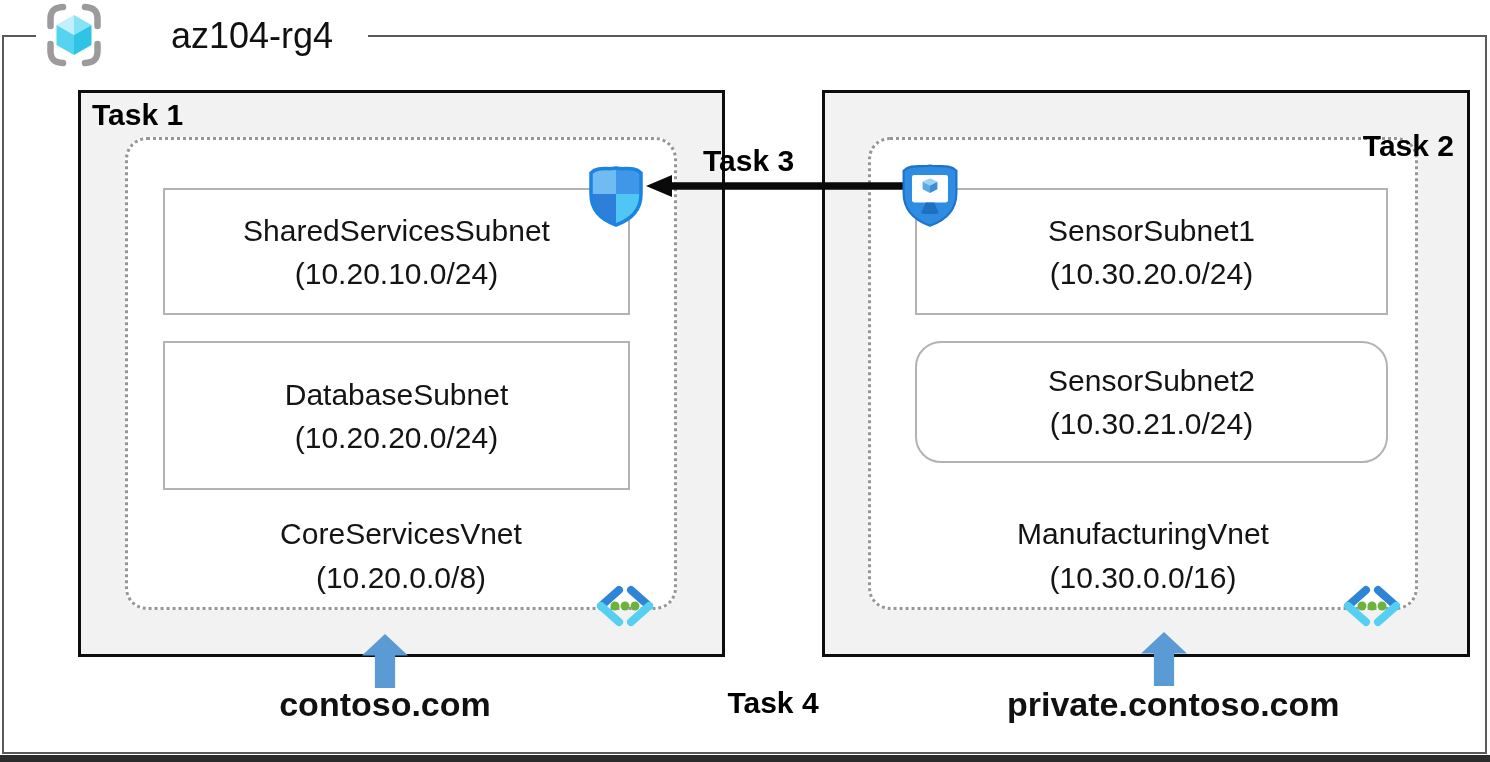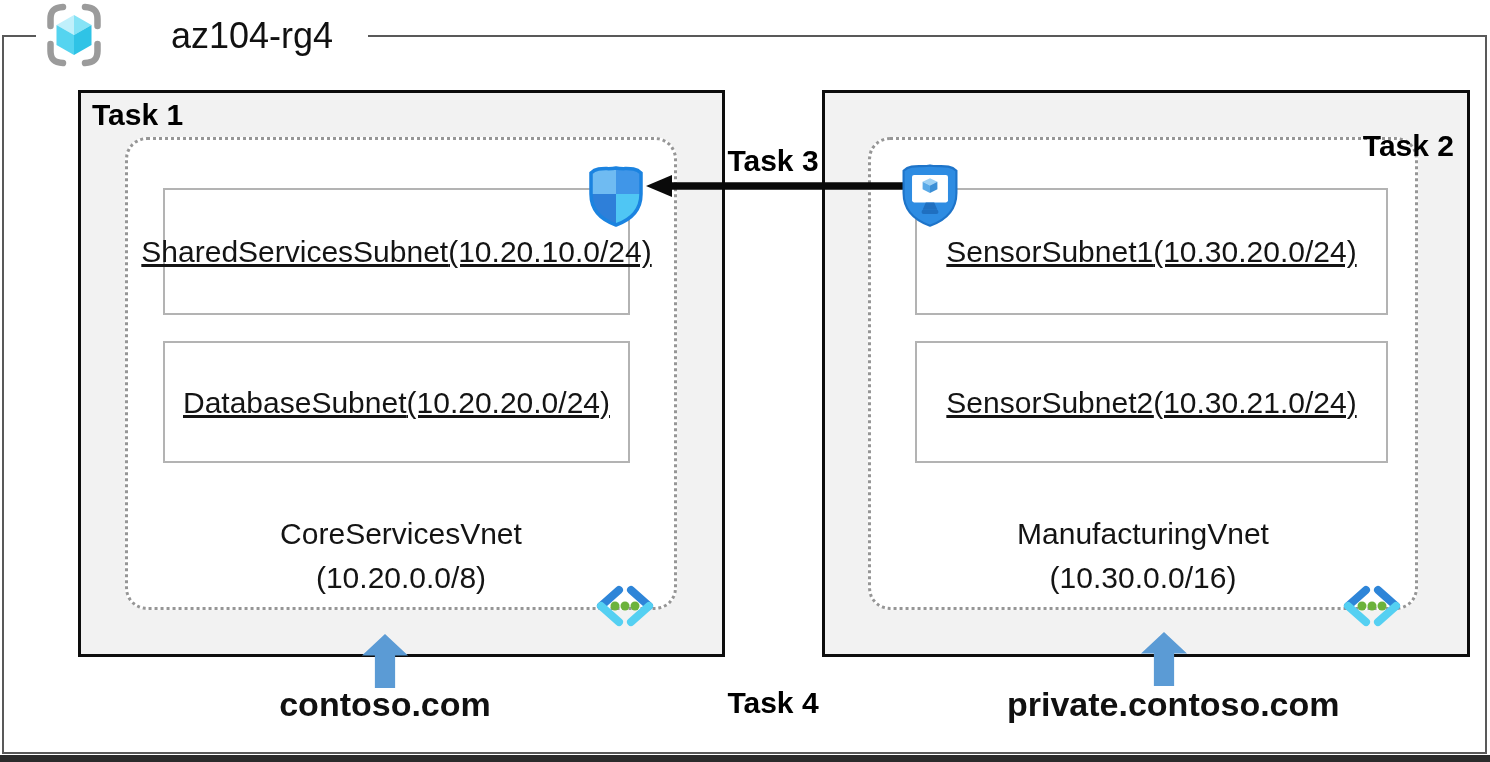--- a/index.html
+++ b/index.html
@@ -20,7 +20,7 @@
   .task-label{font-size:30px;font-weight:bold;color:#000000;line-height:34px;}
   #task1{left:92px;top:98px;width:200px;text-align:left;}
   #task2{left:1254px;top:98px;width:200px;text-align:right;margin-top:31px;}
-  #task3{left:703px;top:144px;width:140px;text-align:center;}
+  #task3{left:703px;top:144px;width:140px;}
   #task4{left:703px;top:686px;width:140px;text-align:center;}
   
   .vnet{border:3px dotted #969696;border-radius:22px;background:#ffffff;}

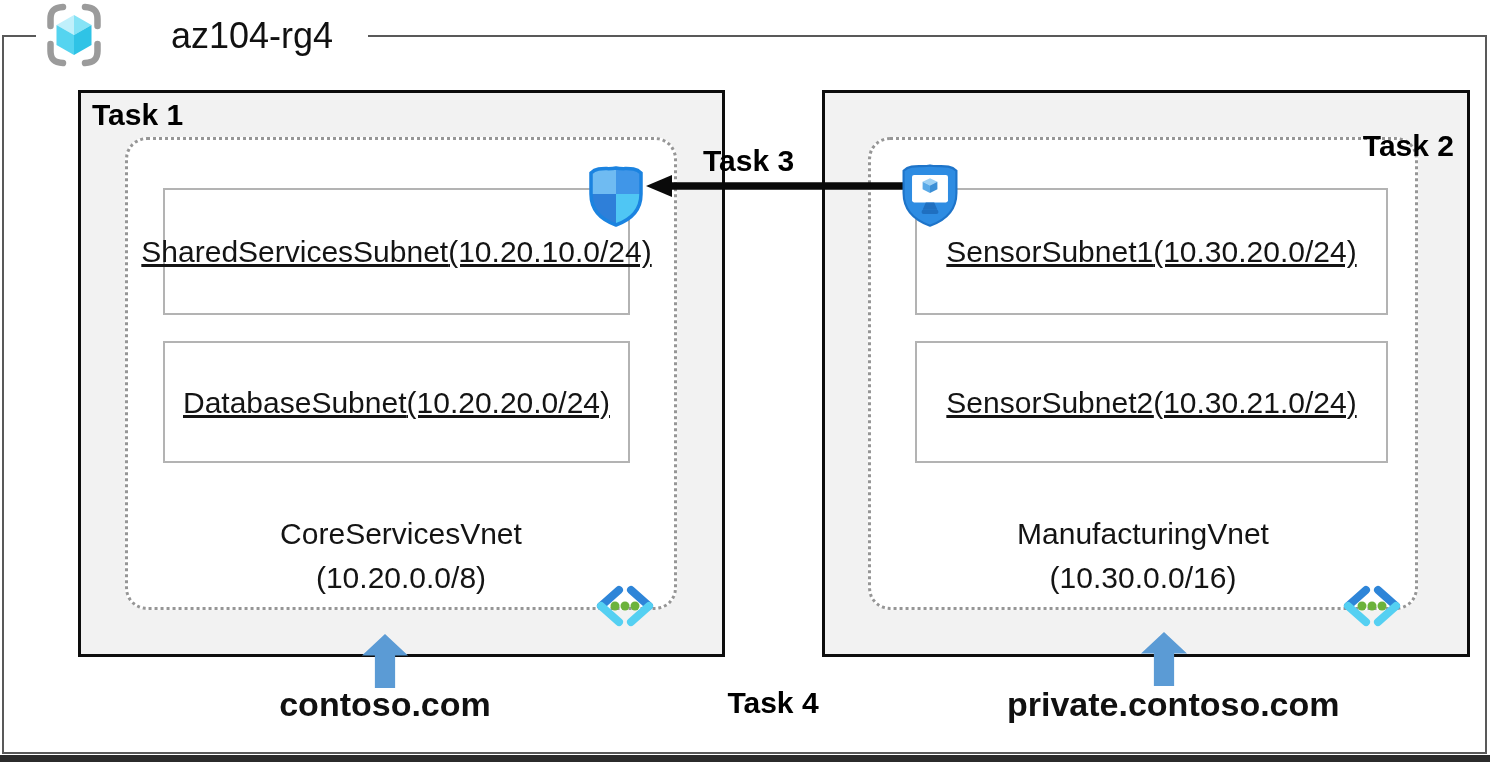--- a/index.html
+++ b/index.html
@@ -28,9 +28,9 @@
   #vnet-right{left:868px;top:137px;width:550px;height:473px;}
   
   .subnet{
-    background:#ffffff;border:2px solid #b3b3b3;display:flex;
+    background:#ffffff;border:2px solid #b3b3b3;display:flex;flex-direction:column;
     align-items:center;justify-content:center;text-align:center;
-    font-size:30px;line-height:43px;color:#141414;text-decoration:underline;
+    font-size:30px;line-height:43px;color:#141414;
   }
   #subnet-shared{left:163px;top:188px;width:467px;height:127px;}
   #subnet-database{left:163px;top:341px;width:467px;height:122px;}

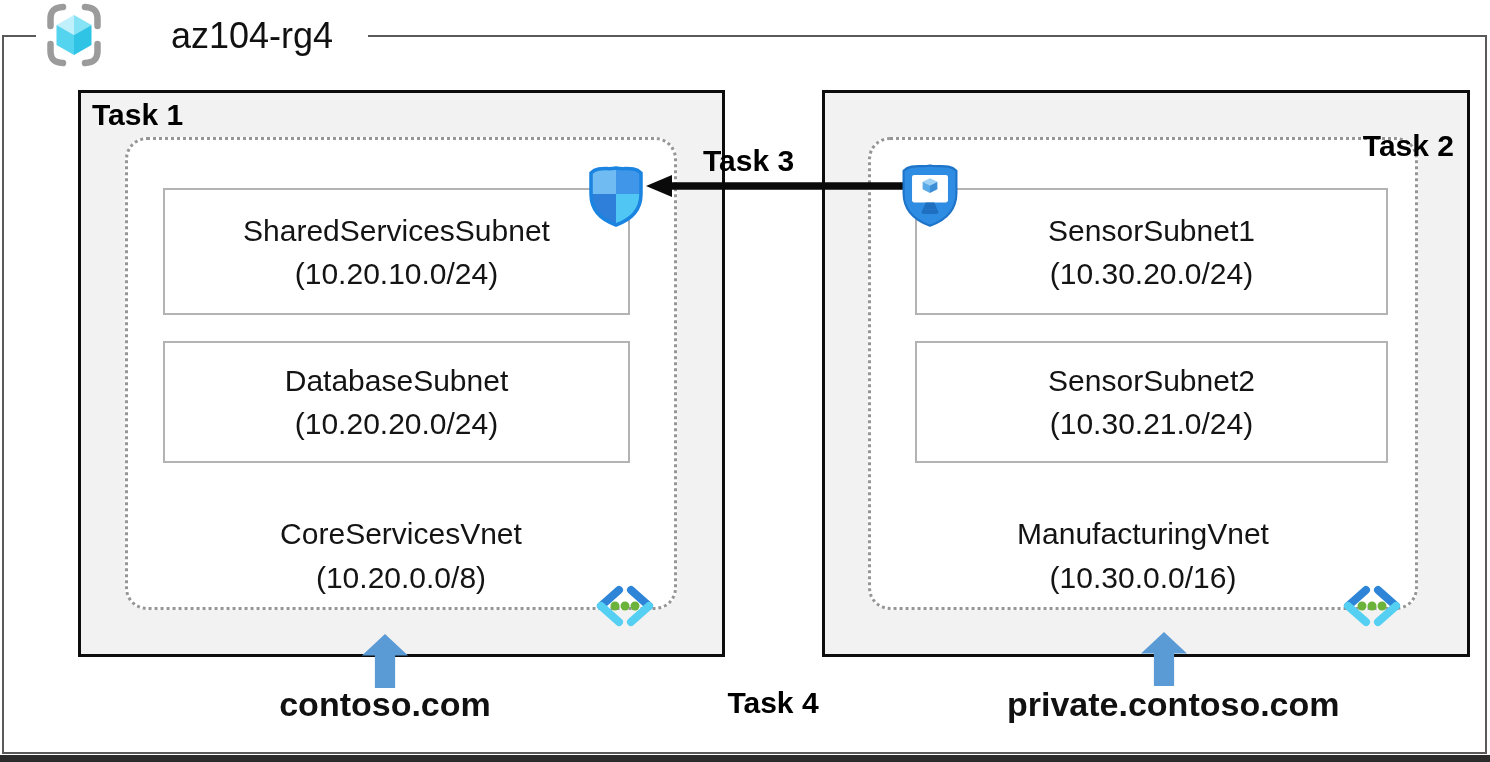--- a/index.html
+++ b/index.html
@@ -33,7 +33,7 @@
     font-size:30px;line-height:43px;color:#141414;
   }
   #subnet-shared{left:163px;top:188px;width:467px;height:127px;}
-  #subnet-database{left:163px;top:341px;width:467px;height:122px;}
+  #subnet-database{left:163px;top:341px;width:467px;height:149px;}
   #subnet-sensor1{left:915px;top:188px;width:473px;height:127px;}
   #subnet-sensor2{left:915px;top:341px;width:473px;height:122px;}
   .vnet-label{

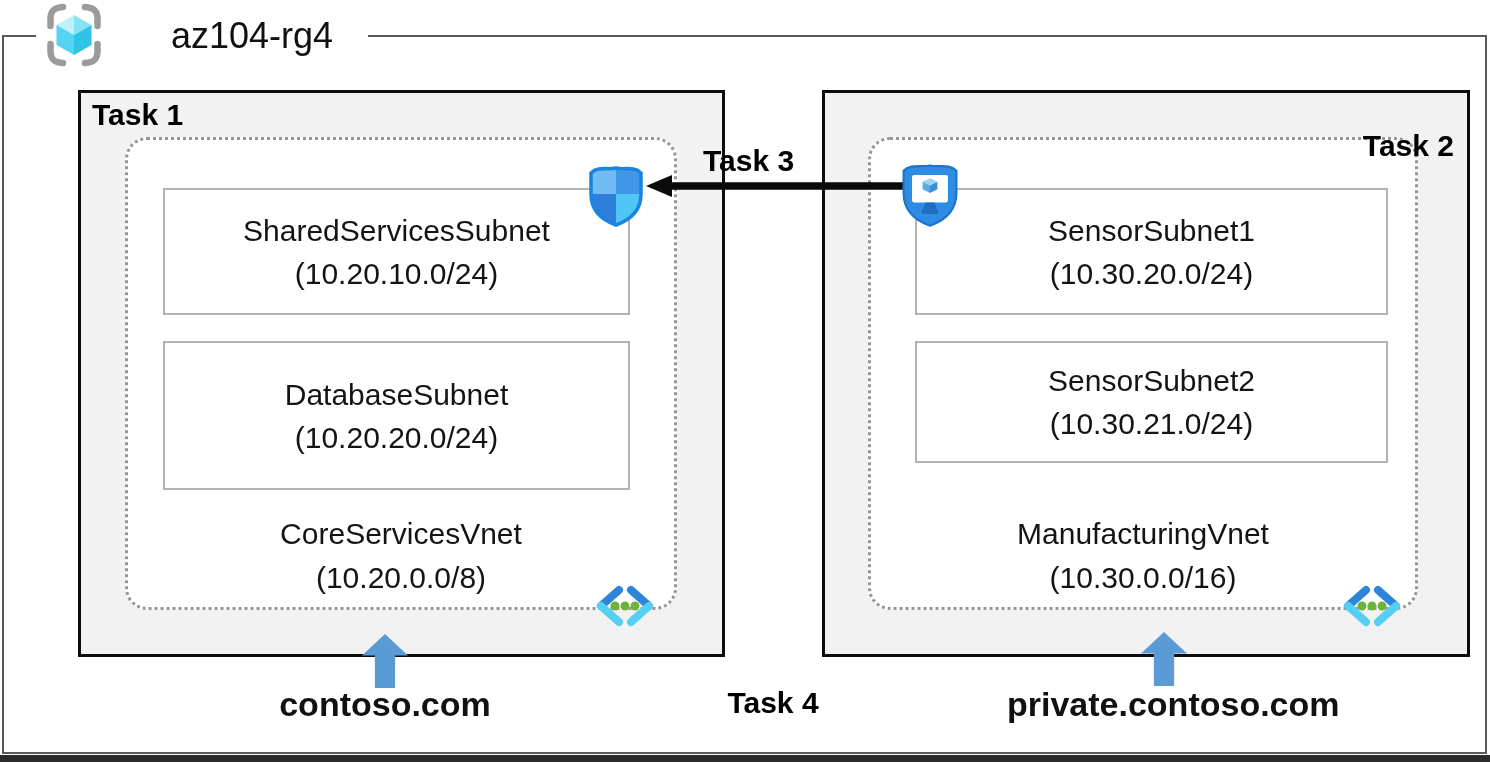--- a/index.html
+++ b/index.html
@@ -35,7 +35,7 @@
   #subnet-shared{left:163px;top:188px;width:467px;height:127px;}
   #subnet-database{left:163px;top:341px;width:467px;height:149px;}
   #subnet-sensor1{left:915px;top:188px;width:473px;height:127px;}
-  #subnet-sensor2{left:915px;top:341px;width:473px;height:122px;}
+  #subnet-sensor2{left:915px;top:341px;width:473px;height:122px;border-radius:26px;}
   .vnet-label{
     text-align:center;font-size:30px;line-height:44px;color:#141414;
   }

